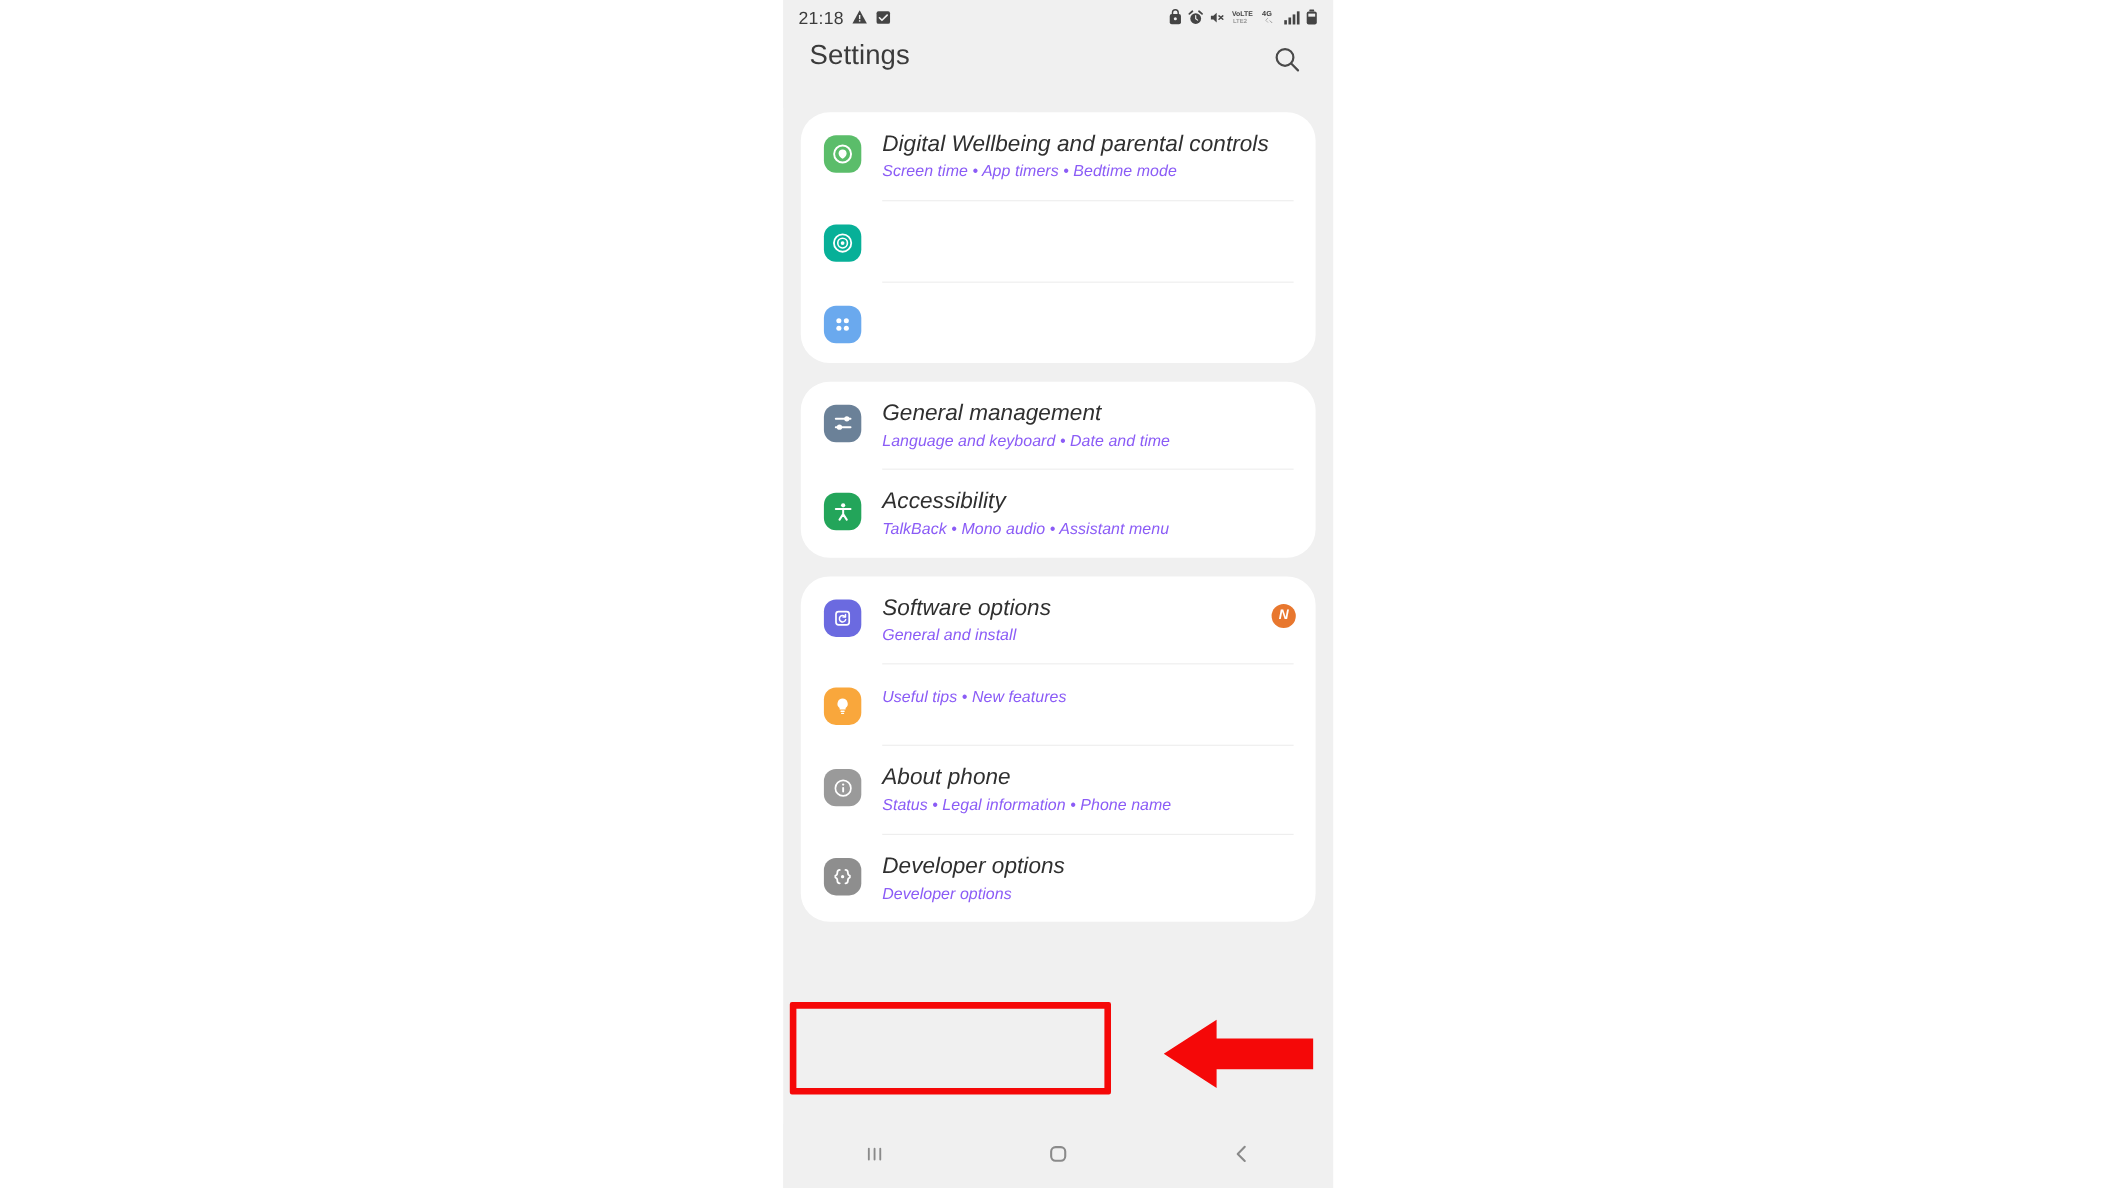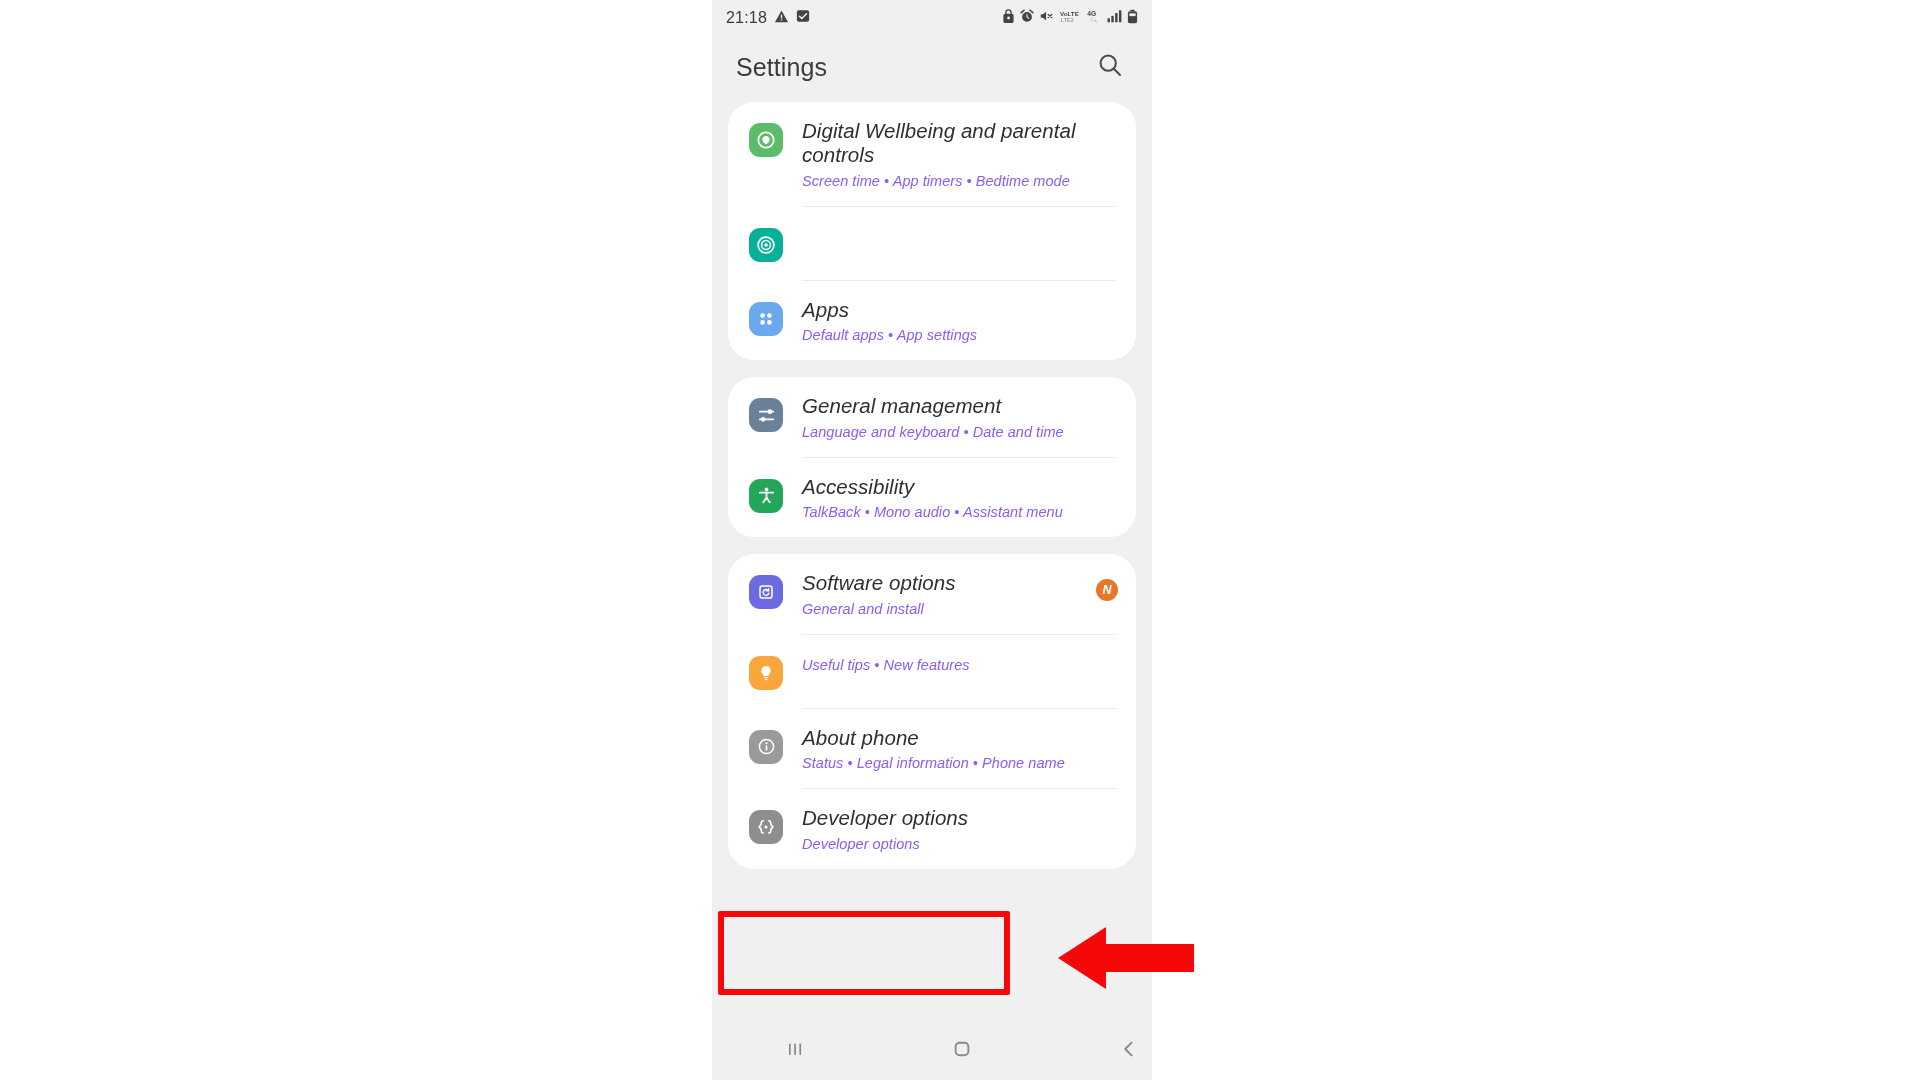--- a/index.html
+++ b/index.html
@@ -15,7 +15,7 @@
   .phone {
     position: absolute;
     left: 712px; top: 0px;
-    width: 440px; height: 1080px;
+    width: 500px; height: 1080px;
     background: #f0f0f0;
     overflow: hidden;
   }

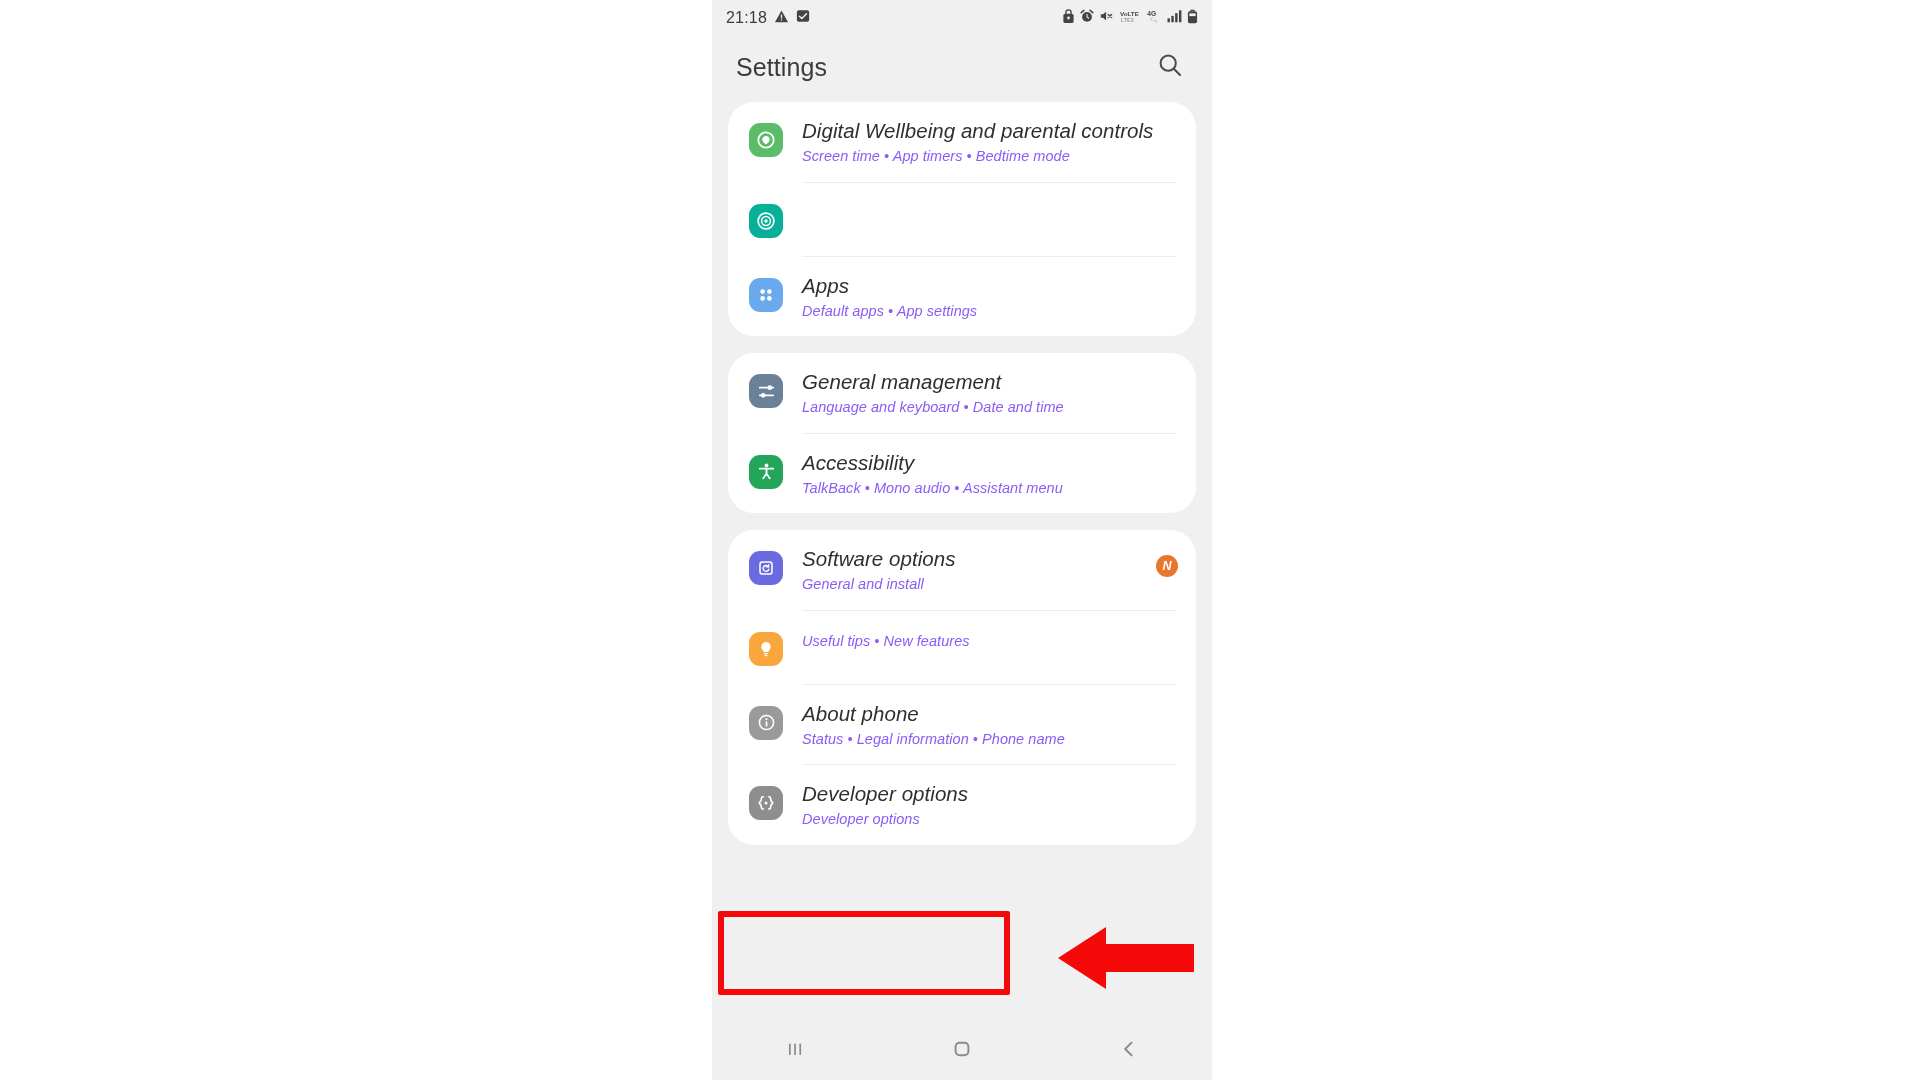--- a/index.html
+++ b/index.html
@@ -37,7 +37,7 @@
   .appbar {
     height: 62px;
     background: #f0f0f0;
-    display: flex; align-items: center;
+    display: flex; 
     padding: 0 22px 0 24px;
   }
   .appbar-title { font-size: 25px; color: #3b3b3b; font-weight: 400; letter-spacing: .1px; }

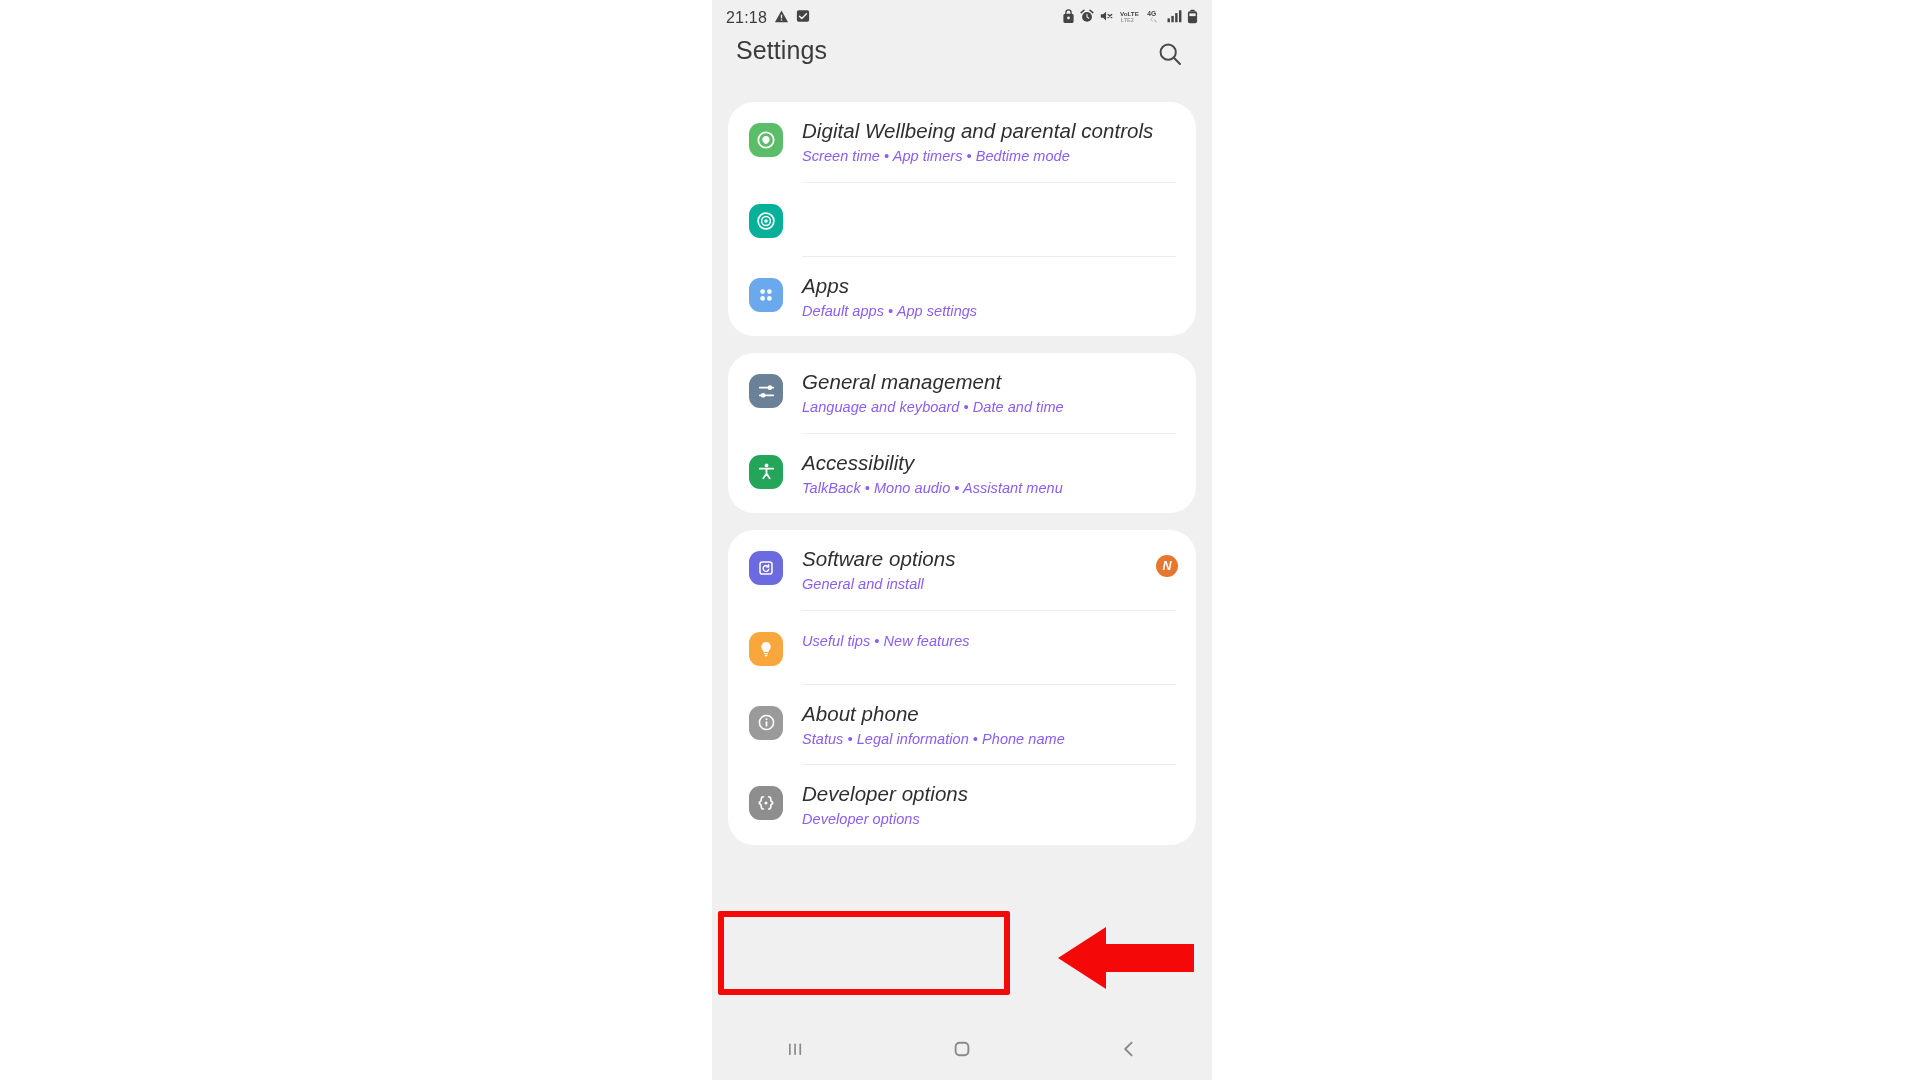--- a/index.html
+++ b/index.html
@@ -249,10 +249,6 @@
                 </svg>
             </div>
           </div>
-          <div class="texts">
-            <div class="title">Apps</div>
-            <div class="subtitle">Default apps  •  App settings</div>
-          </div>
         </div>
       </div>
 

